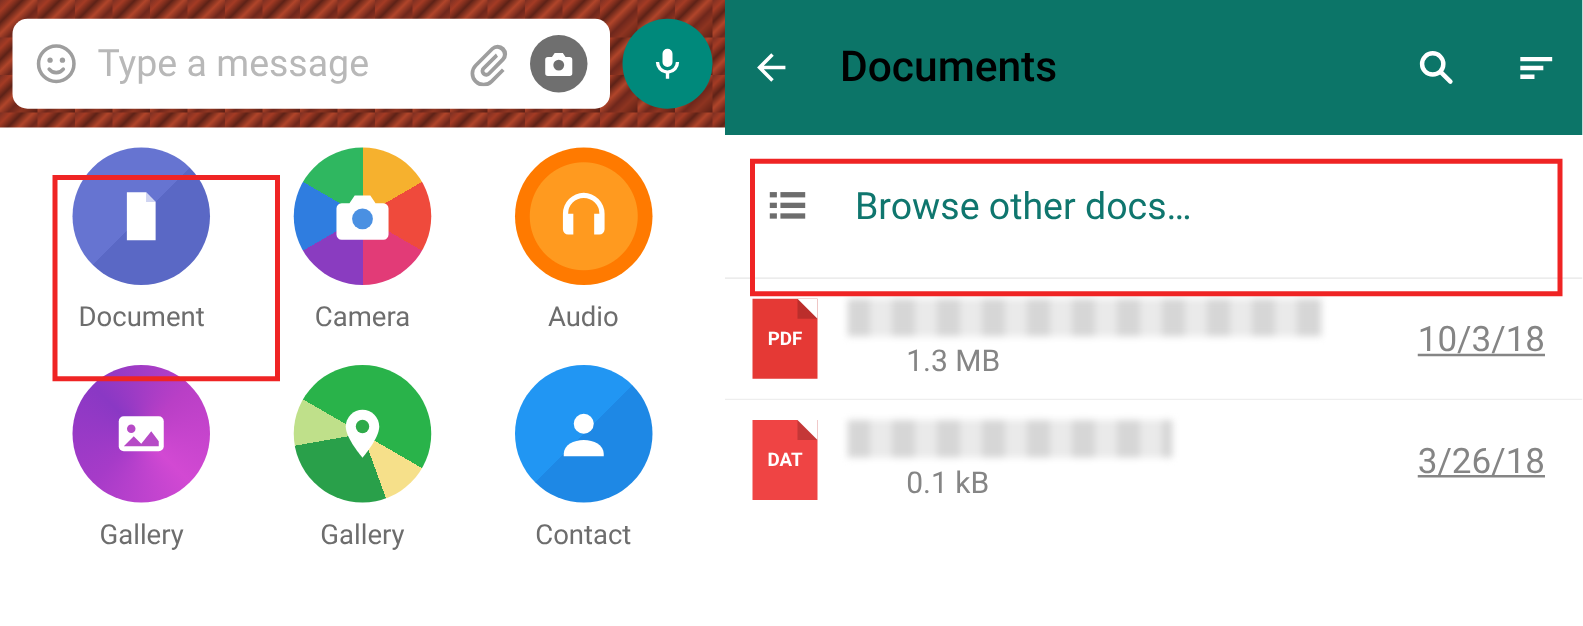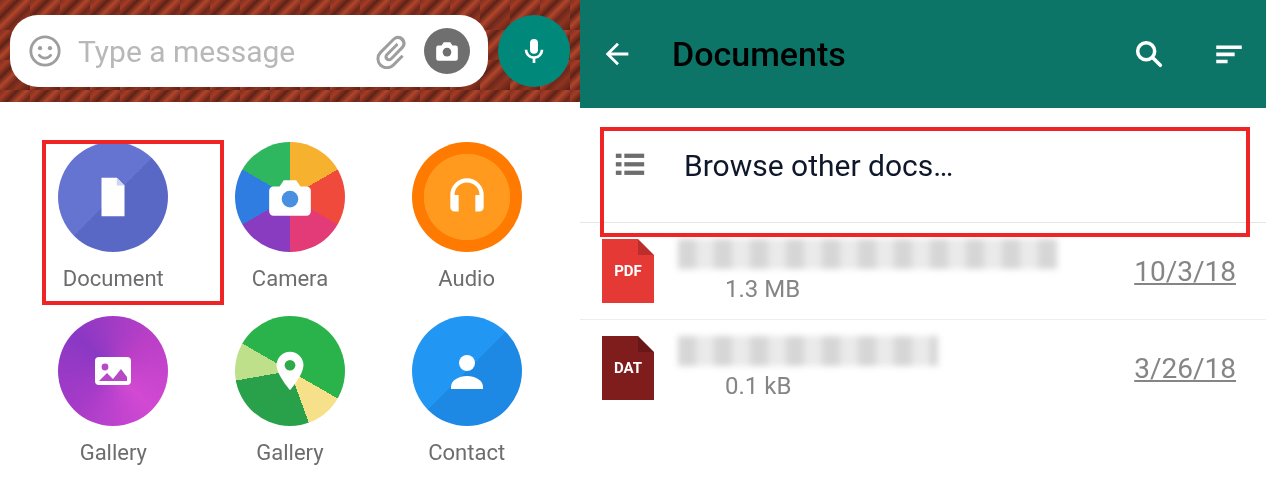--- a/index.html
+++ b/index.html
@@ -31,7 +31,7 @@
     flex: 1;
     height: 72px;
     background: #fff;
-    border-radius: 28px;
+    border-radius: 12px;
     display: flex;
     align-items: center;
     padding: 0 18px;

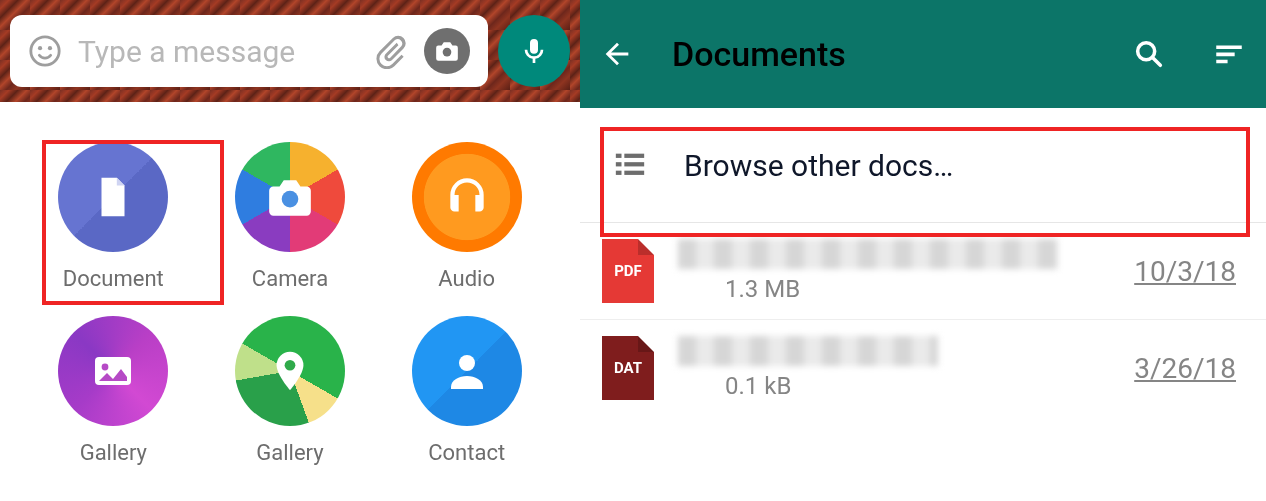--- a/index.html
+++ b/index.html
@@ -94,7 +94,7 @@
     display:flex;align-items:center;
     padding:12px 30px;
     gap:34px;
-    font-size:30px;color:#0f172a;
+    font-size:30px;color:#0f766e;
     border-bottom:1px solid #e6e6e6;
     position:relative;
     height:115px;

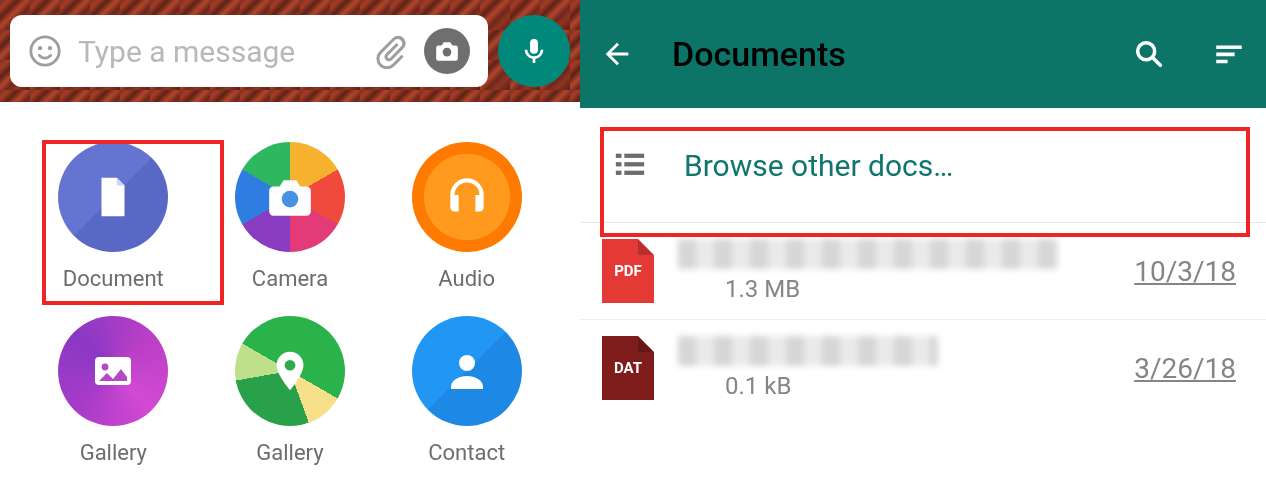--- a/index.html
+++ b/index.html
@@ -48,7 +48,7 @@
     display:flex;align-items:center;justify-content:center;
   }
   .attach-grid {
-    padding: 40px 30px 10px 30px;
+    padding: 16px 30px 10px 30px;
     display:grid;
     grid-template-columns: repeat(3, 1fr);
     row-gap: 25px;

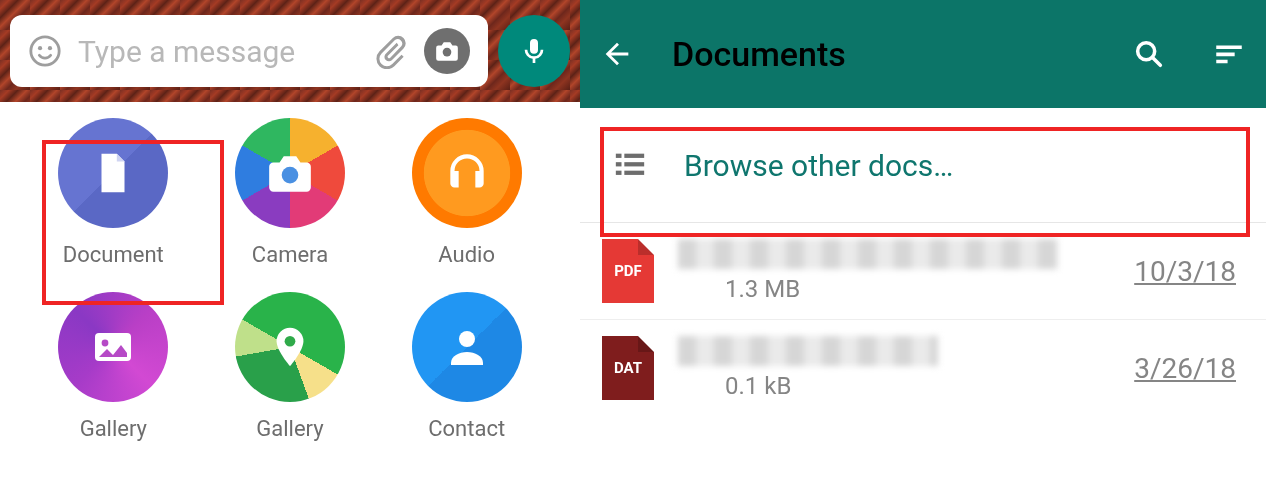--- a/index.html
+++ b/index.html
@@ -114,7 +114,7 @@
     color:#fff;font-weight:700;font-size:15px;
   }
   .file-icon.pdf{background:#e53935;text-align:right;}
-  .file-icon.dat{background:#7f1d1d;}
+  .file-icon.dat{background:#ef4444;}
   .file-icon::before{
     content:"";position:absolute;top:0;right:0;
     width:0;height:0;border-top:16px solid #fff;border-left:16px solid rgba(0,0,0,.18);

